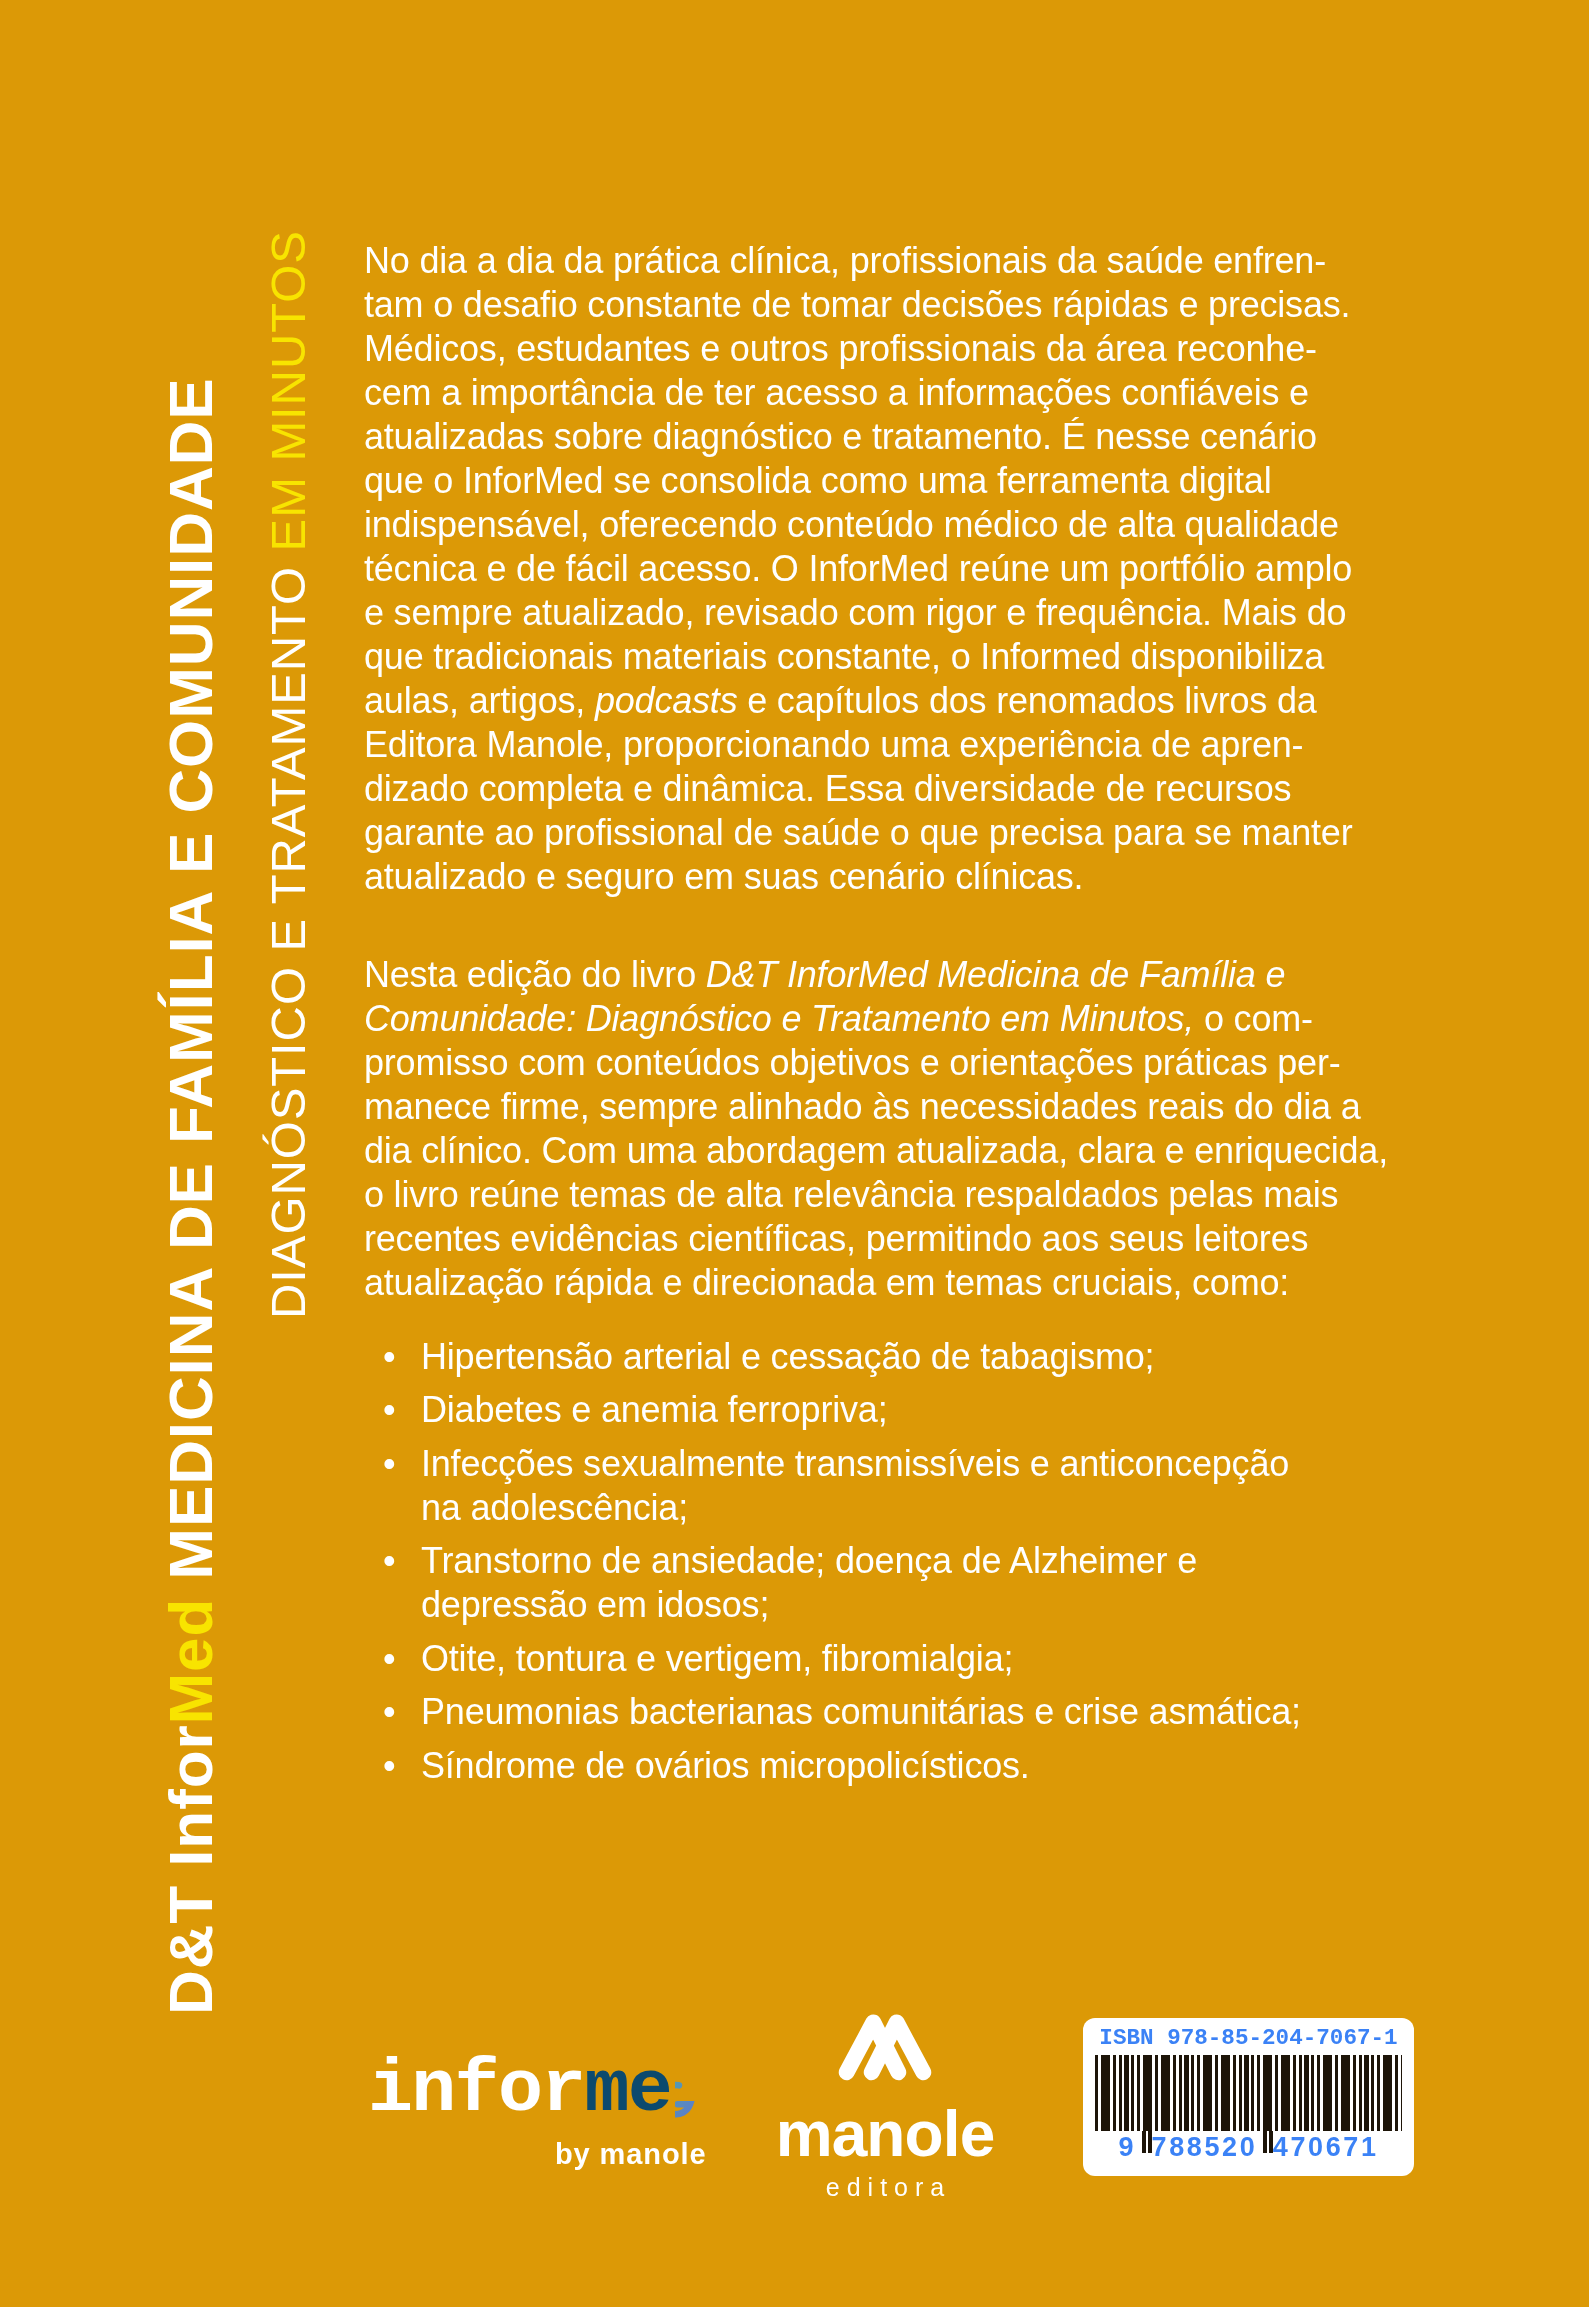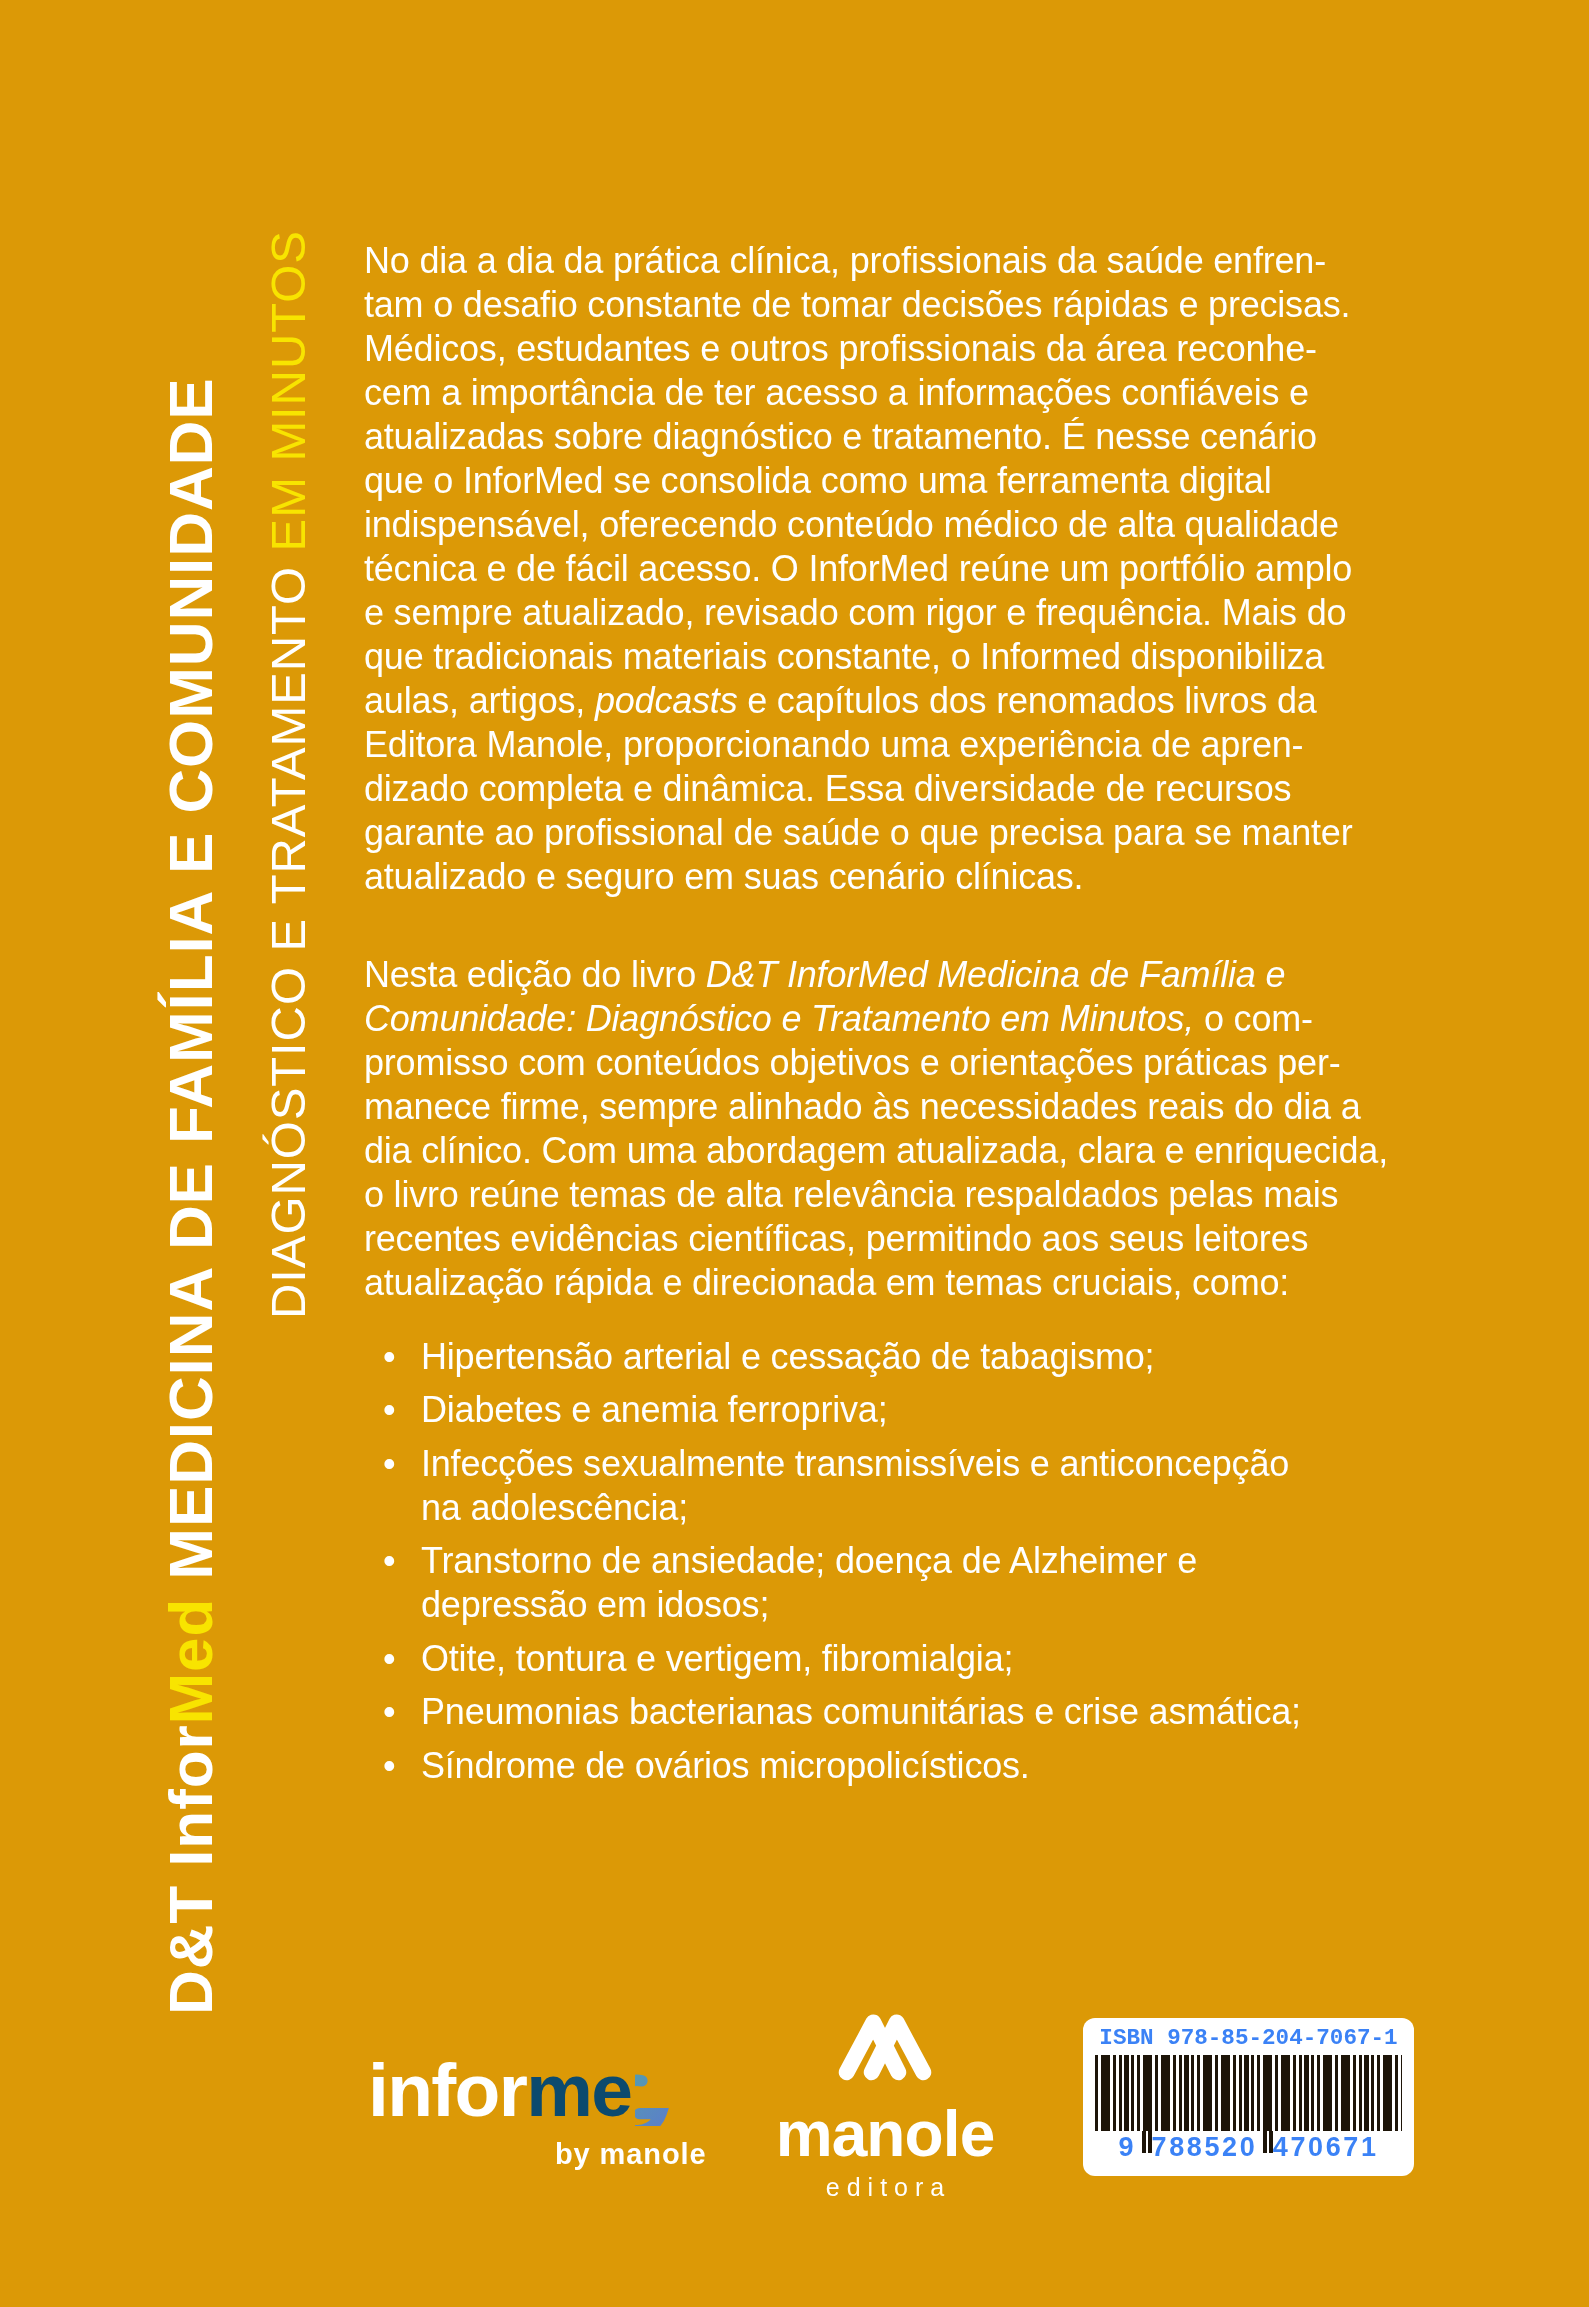--- a/index.html
+++ b/index.html
@@ -23,7 +23,7 @@
   .dot{flex:0 0 38px;}
   
   .informed{position:absolute;left:368px;top:2053px;width:342px;}
-  .informed-word{font-size:75px;font-weight:700;letter-spacing:-1.7px;line-height:1;display:flex;align-items:flex-end;}
+  .informed-word{font-size:75px;font-weight:700;letter-spacing:-1.7px;line-height:1;display:flex;align-items:flex-end;font-family:Liberation Mono, monospace;}
   .inf-green{color:#0c4a6e;}
   .informed-word svg{margin-left:3.5px;margin-bottom:1.7px;}
   .by-manole{margin-top:10.4px;text-align:right;font-size:29px;font-weight:700;letter-spacing:0.9px;padding-right:3.5px;}

